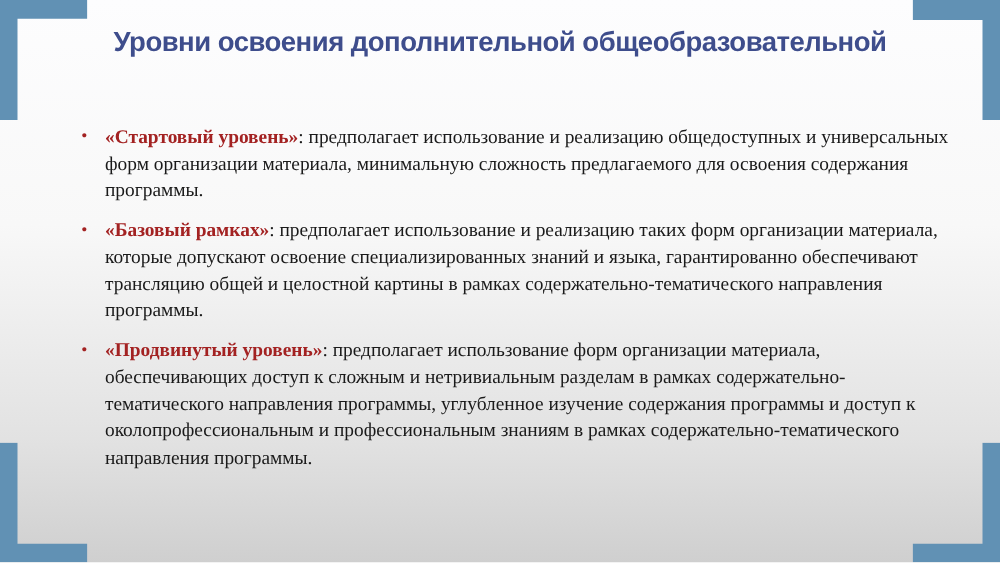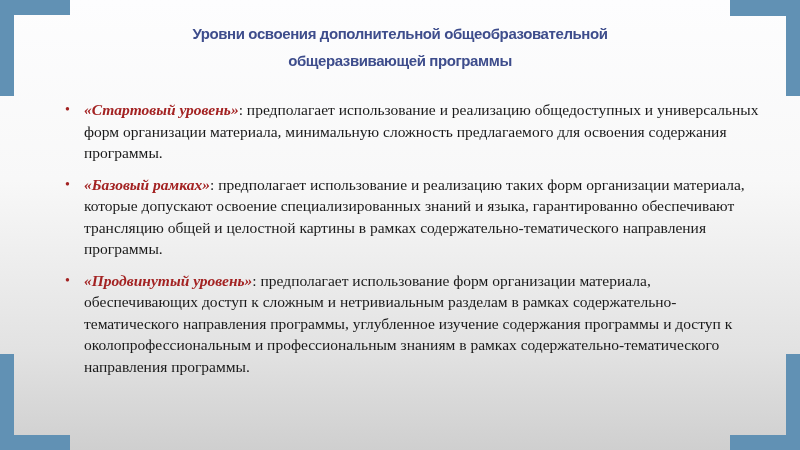--- a/index.html
+++ b/index.html
@@ -48,7 +48,7 @@
     text-align: center;
     font-family: "Liberation Sans", sans-serif;
     font-weight: bold;
-    font-size: 15px;
+    font-size: 22px;
     line-height: 27px;
     letter-spacing: -0.4px;
     color: #3e4d8c;

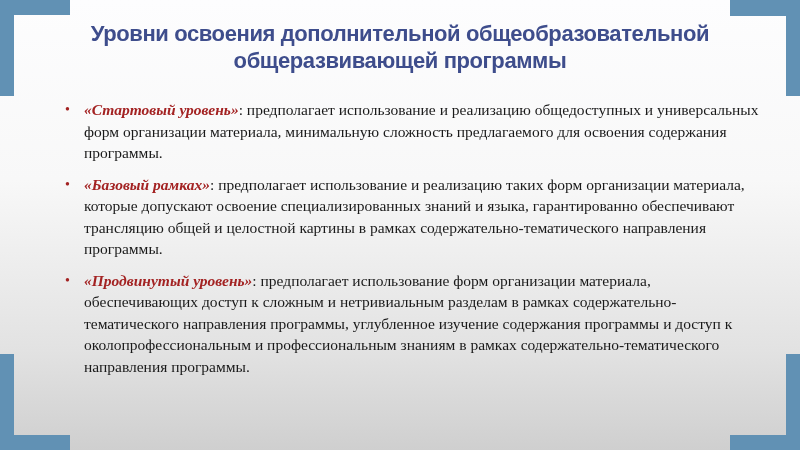--- a/index.html
+++ b/index.html
@@ -97,7 +97,6 @@
 
   <h1 class="title">
     <span class="tl">Уровни освоения дополнительной общеобразовательной</span>
-    <span class="tl">общеразвивающей программы</span>
   </h1>
 
   <ul class="bullets">

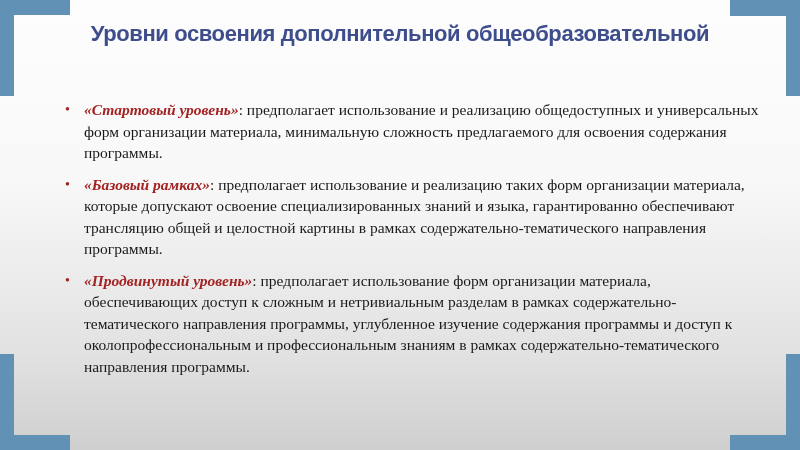--- a/index.html
+++ b/index.html
@@ -81,7 +81,6 @@
   .lead {
     color: #a32222;
     font-weight: bold;
-    font-style: italic;
   }
   .sep { color: #1a1a1a; }
 </style>

